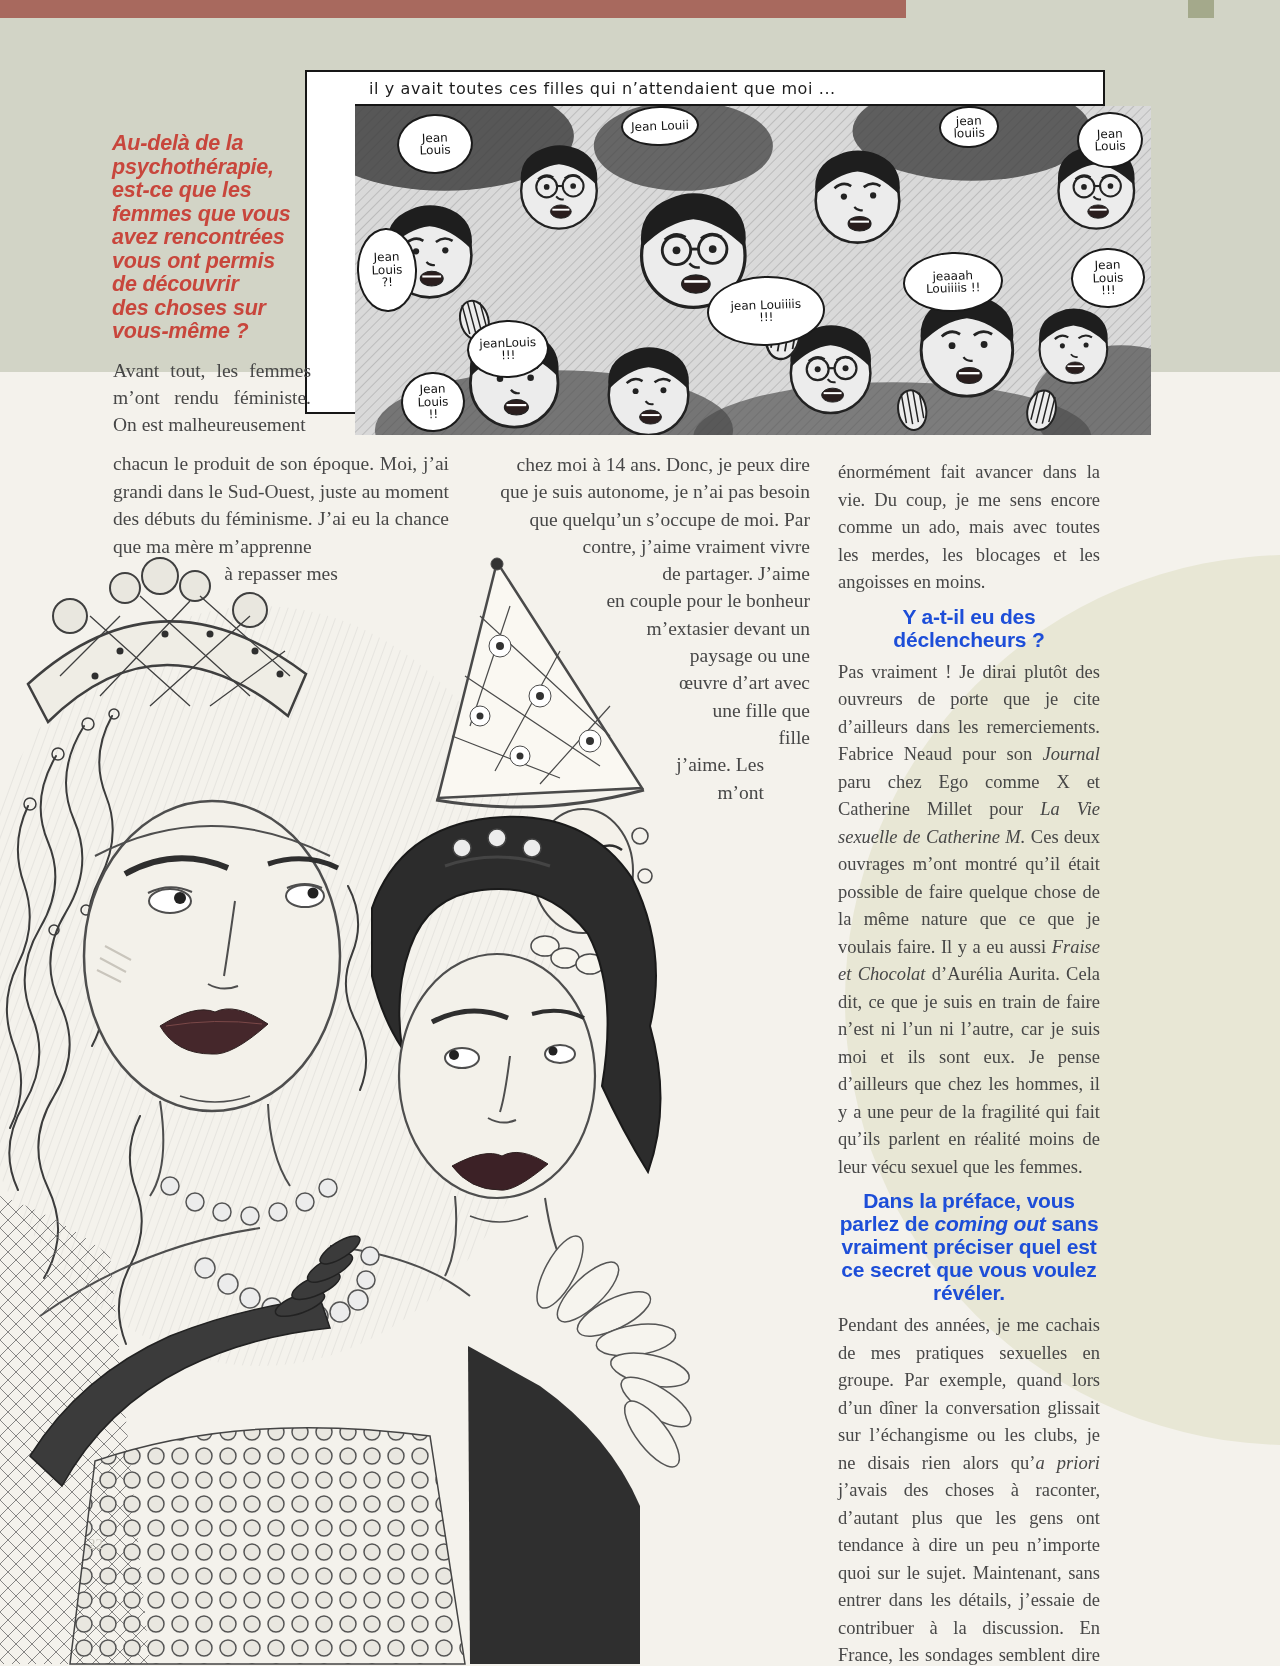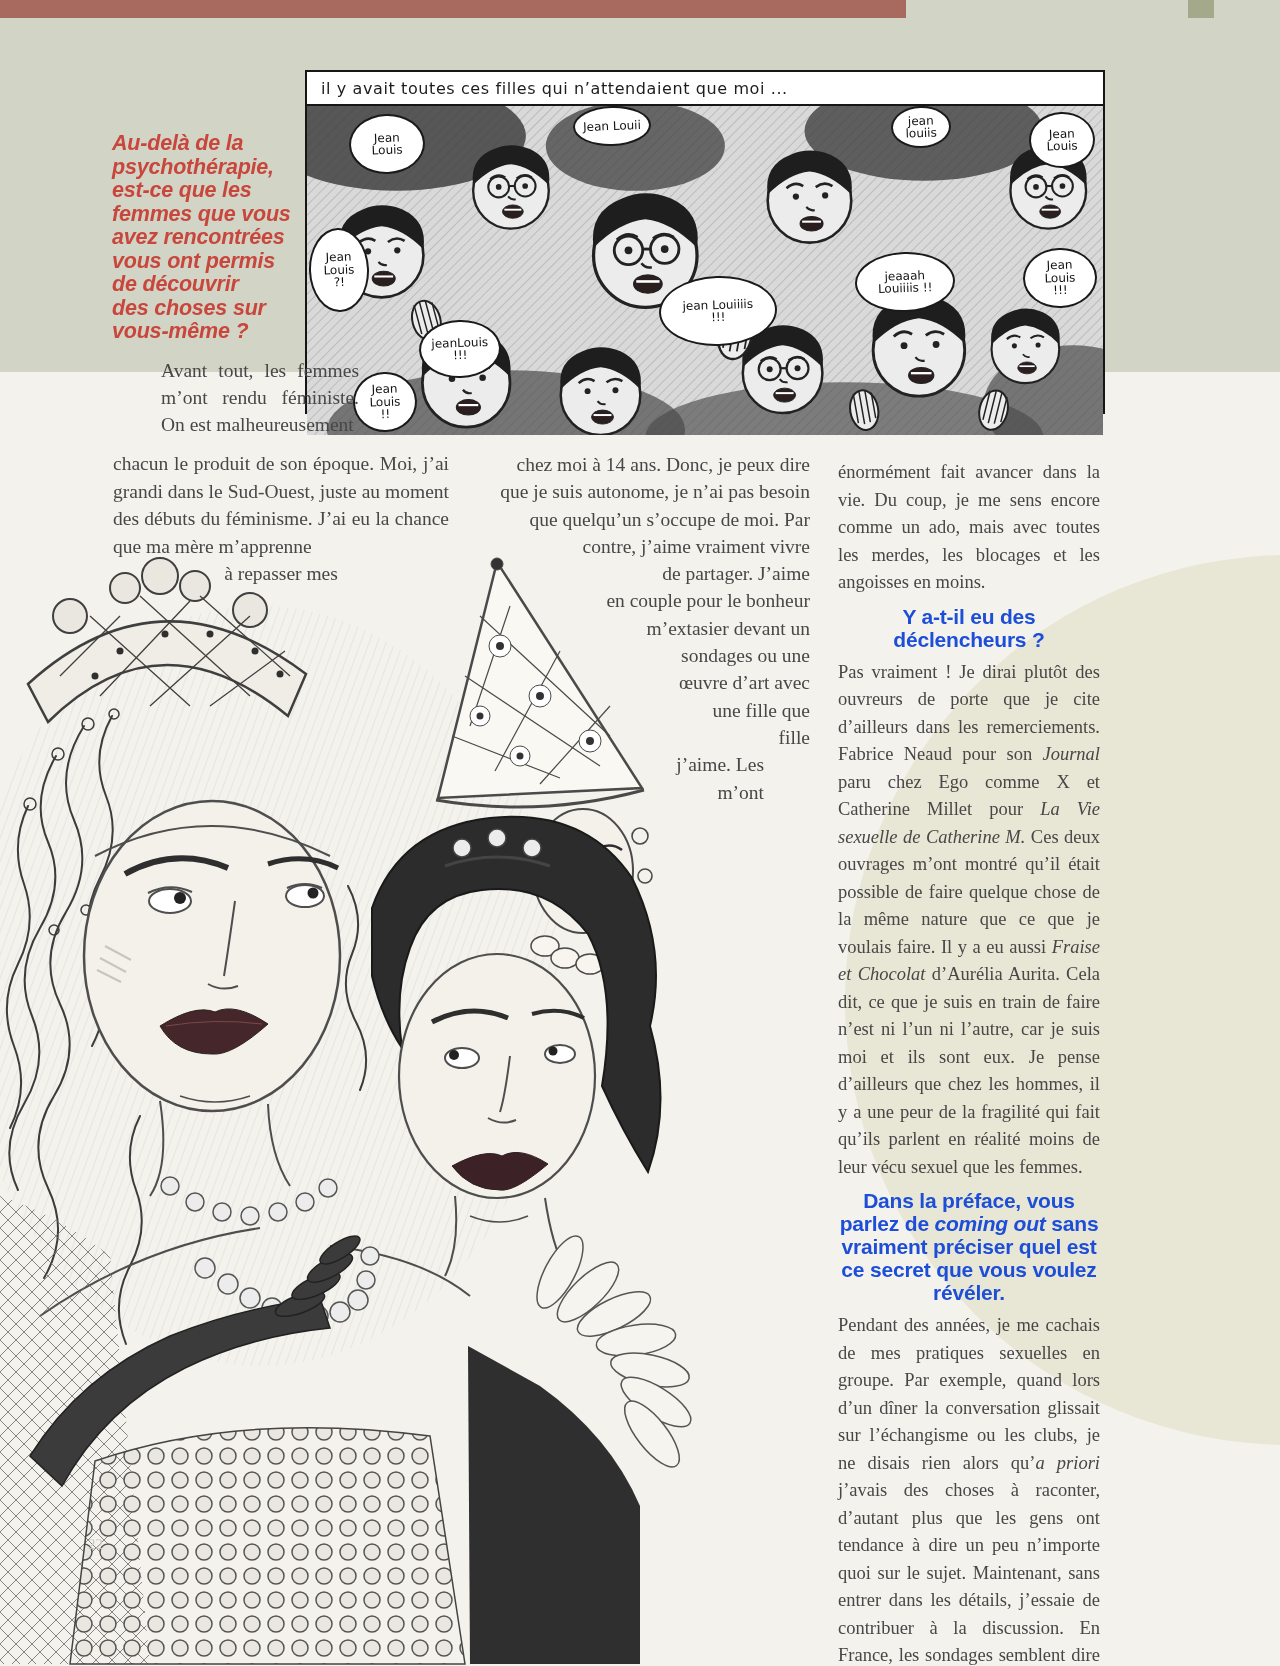--- a/index.html
+++ b/index.html
@@ -15,7 +15,7 @@
 
   
   .comic{position:absolute;left:305px;top:70px;width:800px;height:344px;background:#fff;
-         border:2px solid #161616;box-sizing:border-box;}
+         border:2px solid #161616;box-sizing:border-box;padding-left:48px;}
   .comic-caption{height:32px;border-bottom:2px solid #161616;display:flex;align-items:center;
          padding:0 14px;font-family:"DejaVu Sans",sans-serif;font-size:16px;letter-spacing:.6px;color:#1d1d1d;}
   .comic-art{position:relative;width:796px;height:329px;overflow:hidden;}

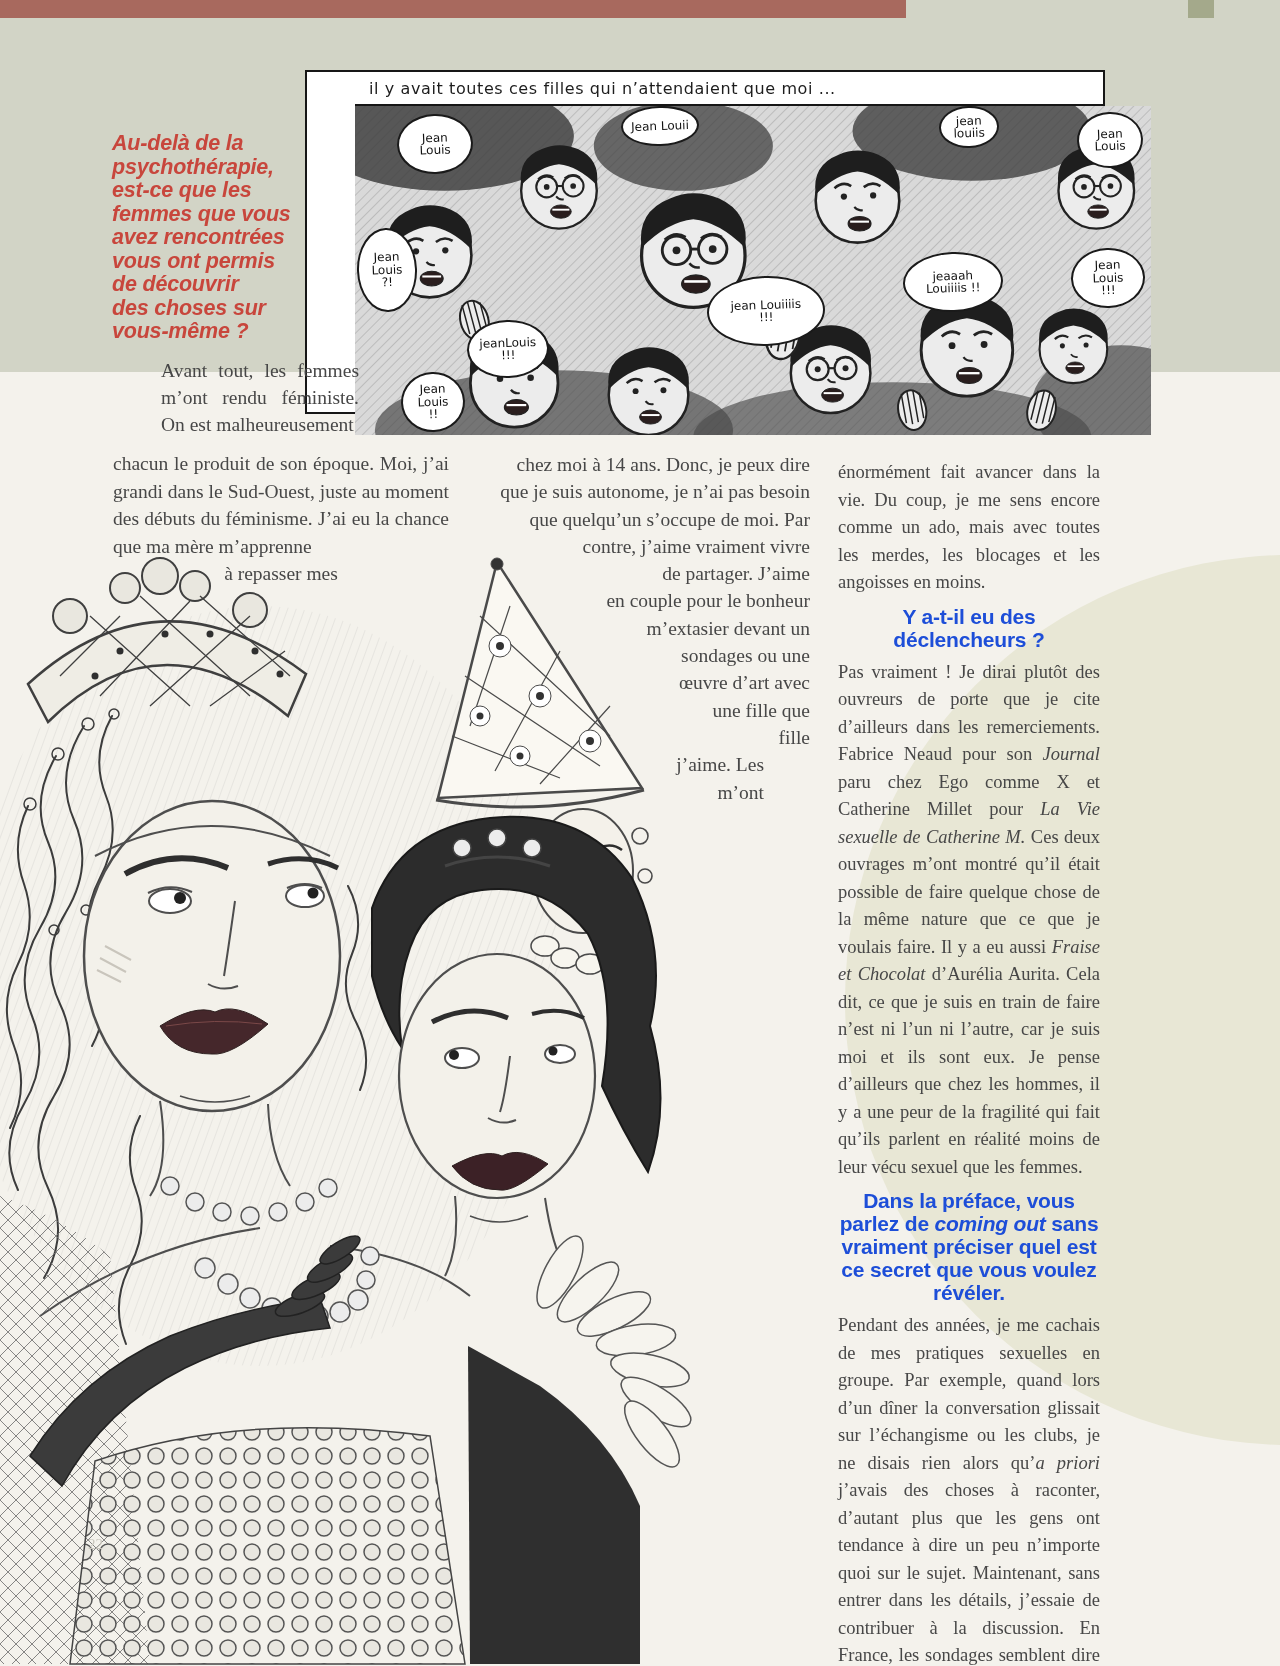--- a/index.html
+++ b/index.html
@@ -29,7 +29,7 @@
   .q-block{position:absolute;left:112px;top:132px;width:185px;
            font-family:"Liberation Sans",sans-serif;font-weight:700;font-size:21.5px;
            line-height:23.5px;color:#c8463c;letter-spacing:-.2px;font-style:italic;}
-  .lc-narrow{position:absolute;left:113px;top:357px;width:198px;font-size:19.5px;line-height:27px;text-align:justify;margin-left:48px;}
+  .lc-narrow{position:absolute;left:113px;top:357px;width:198px;font-size:19.5px;line-height:27px;text-align:justify;}
   .lc-wide{position:absolute;left:113px;top:450px;width:336px;font-size:19.5px;line-height:27.5px;text-align:justify;}
   .lc-tail{text-align:center;}
   .mid{position:absolute;left:452px;top:451px;width:358px;font-size:19.5px;line-height:27.3px;}

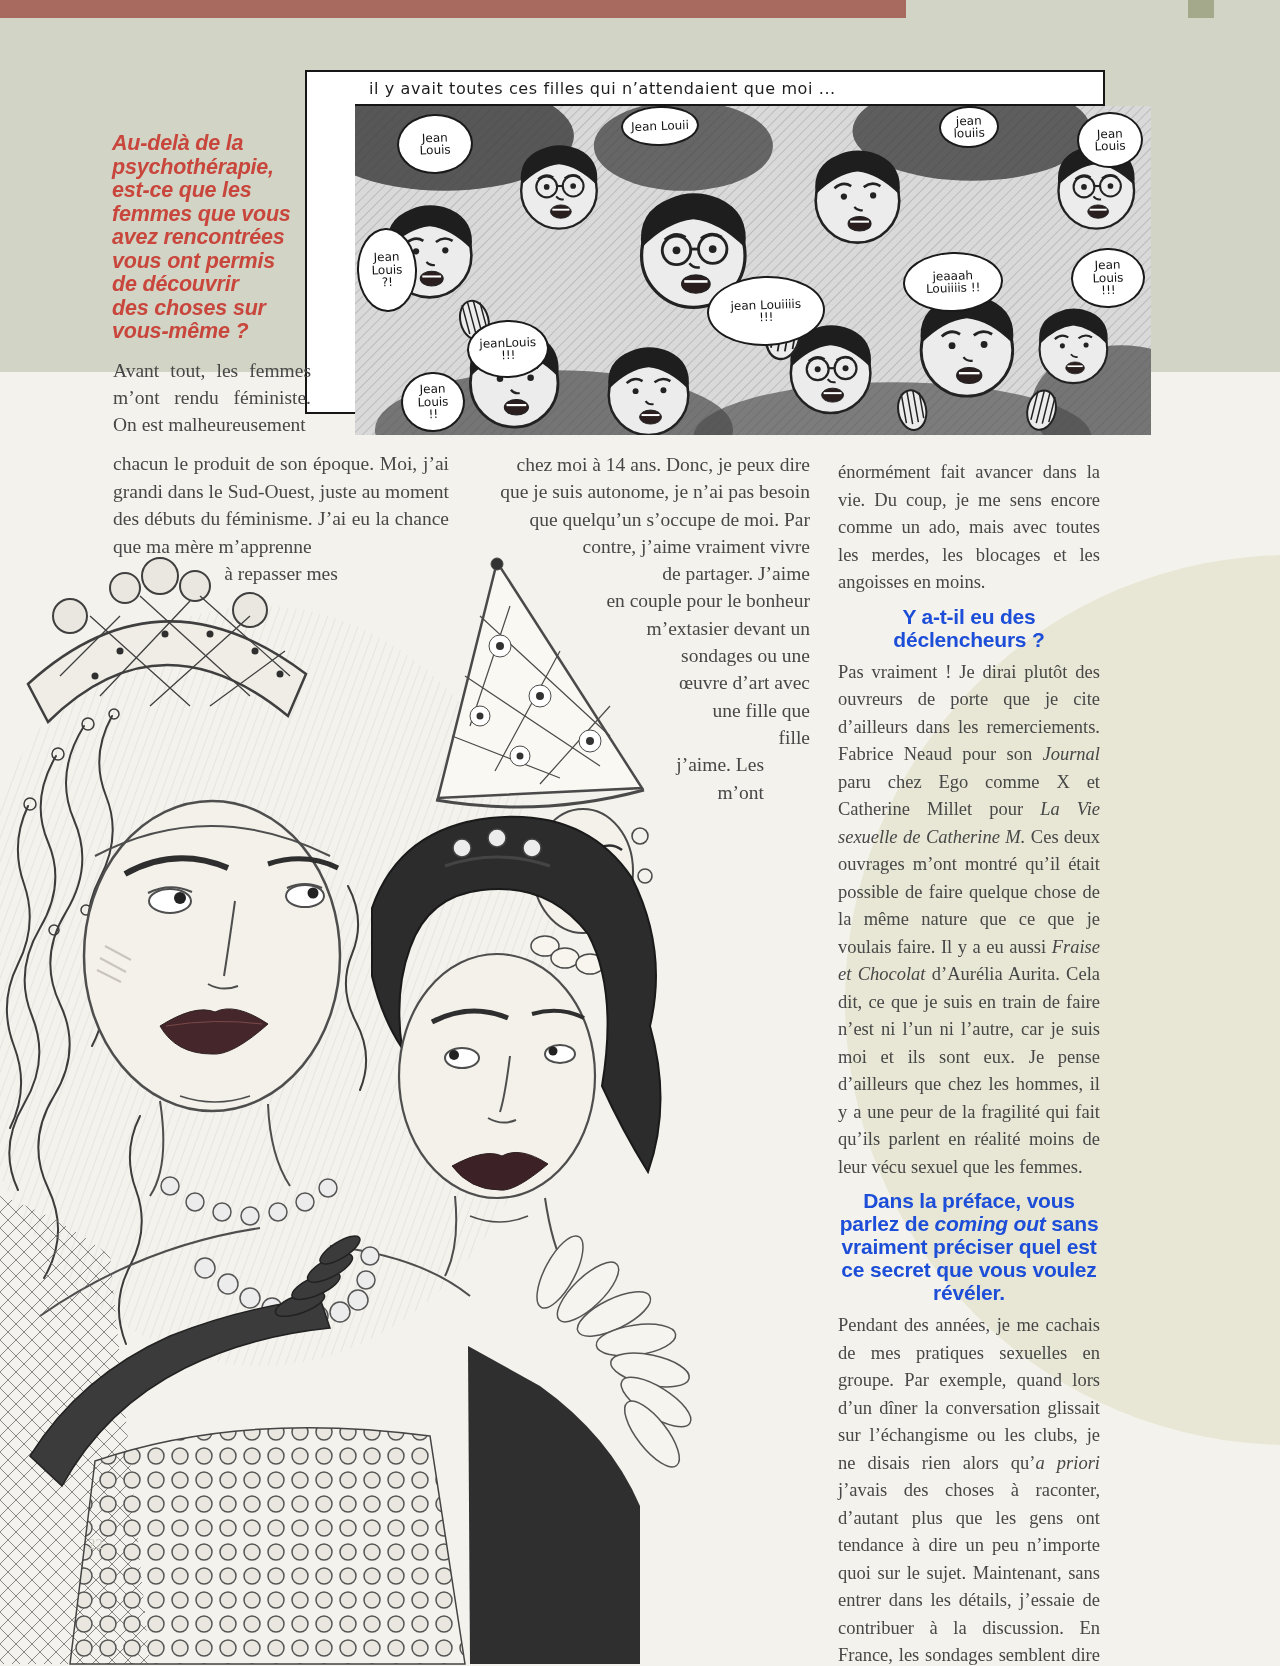--- a/index.html
+++ b/index.html
@@ -336,7 +336,7 @@
     <div class="">de partager. J’aime</div>
     <div class="">en couple pour le bonheur</div>
     <div class="">m’extasier devant un</div>
-    <div class="">sondages ou une</div>
+    <div class="">paysage ou une</div>
     <div class="">œuvre d’art avec</div>
     <div class="">une fille que</div>
     <div class="">fille</div>

